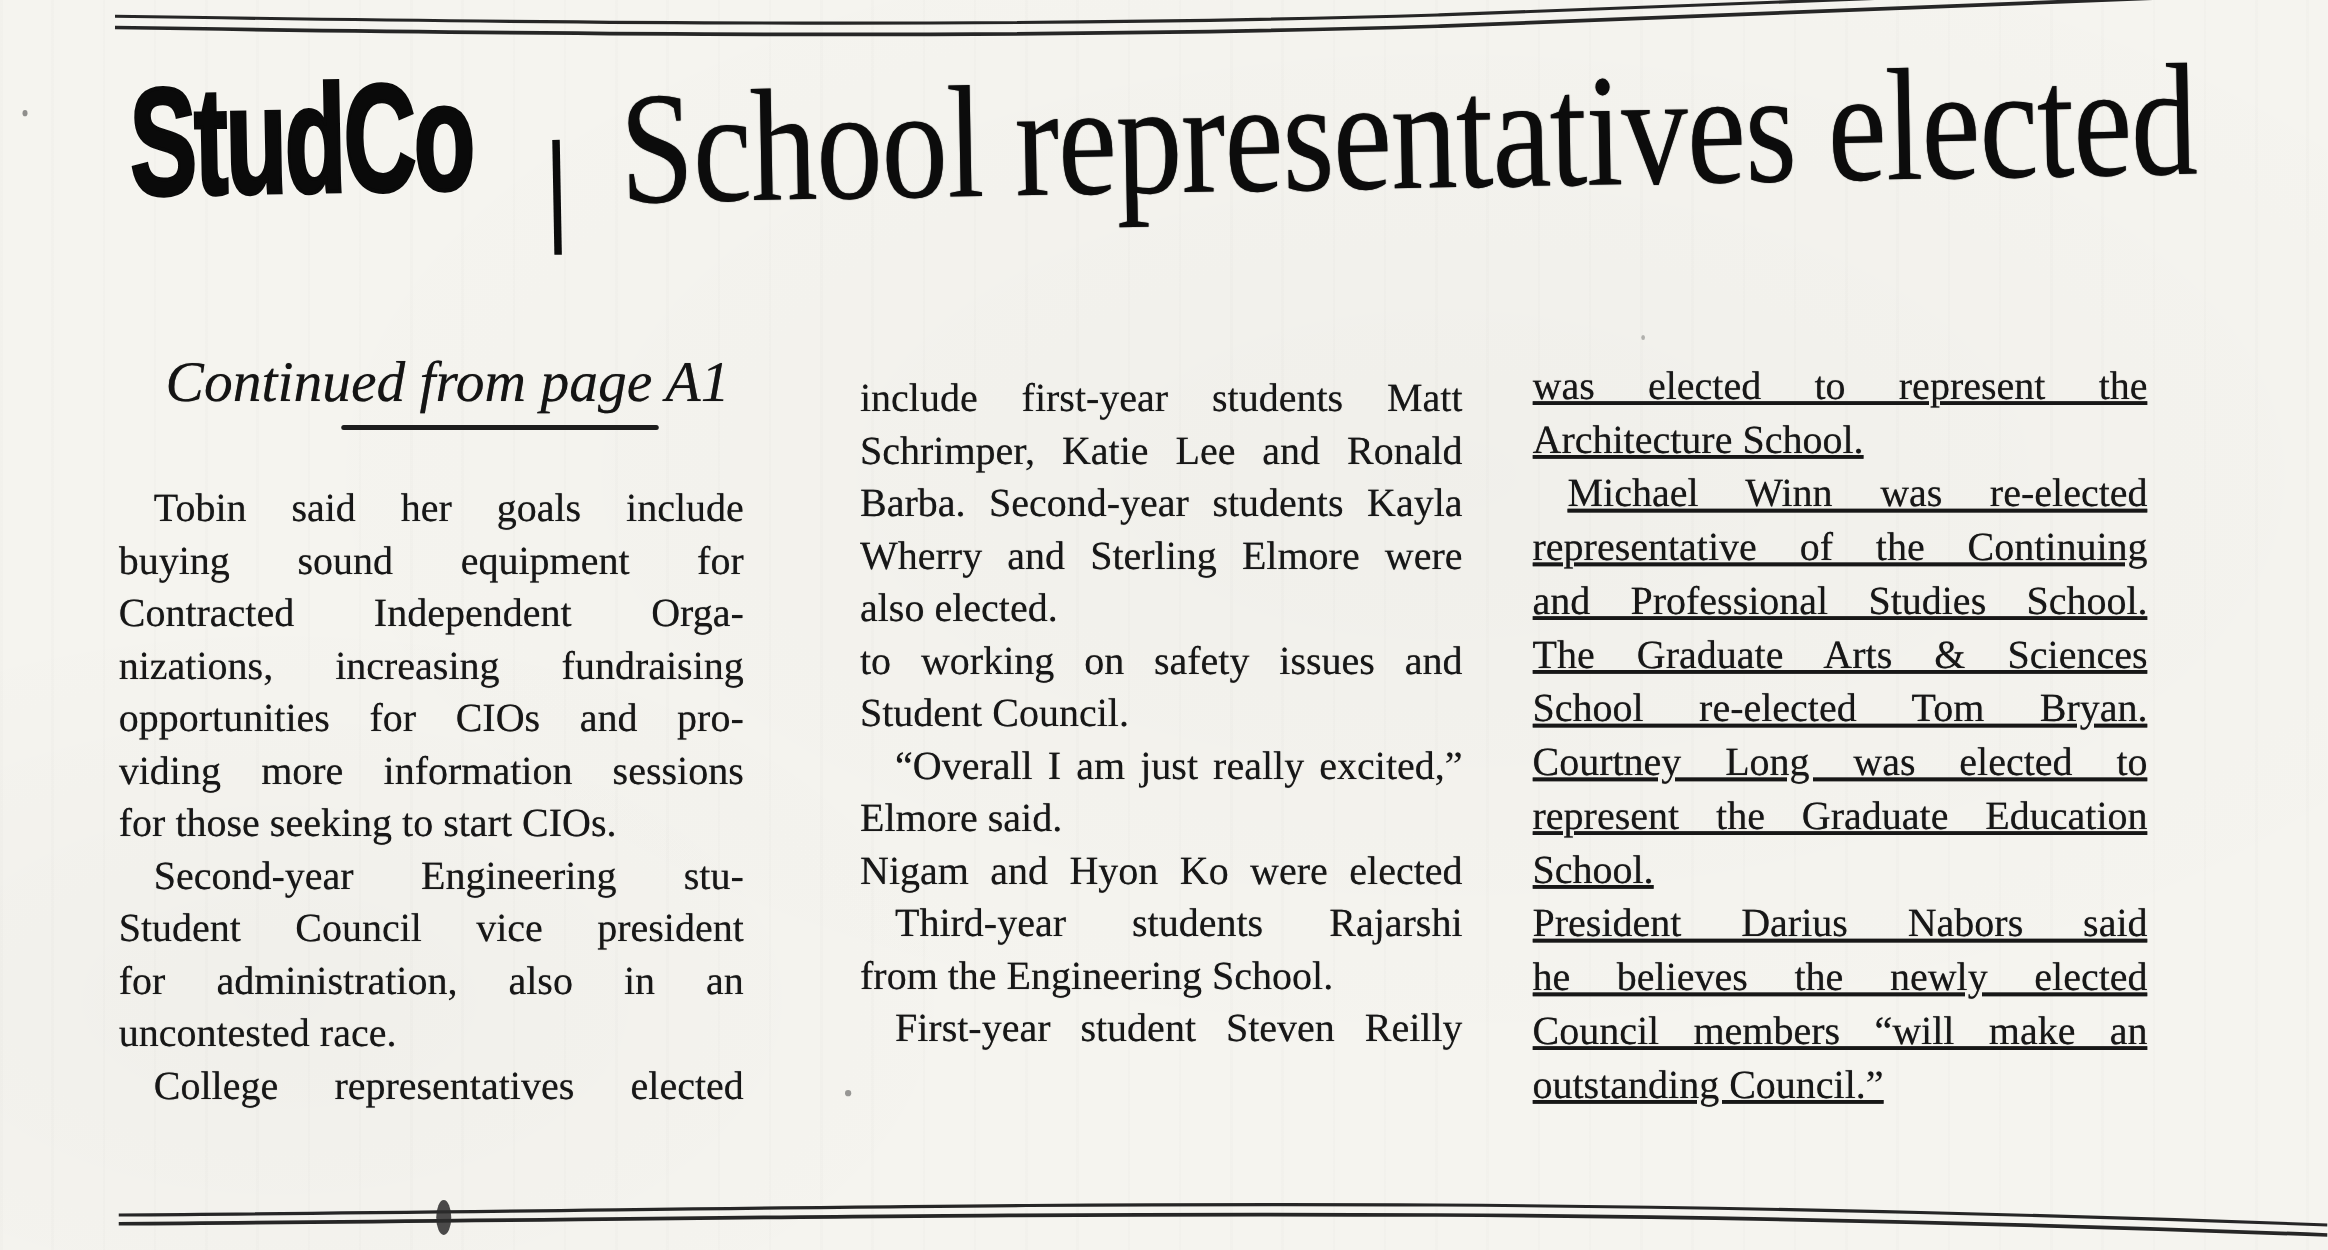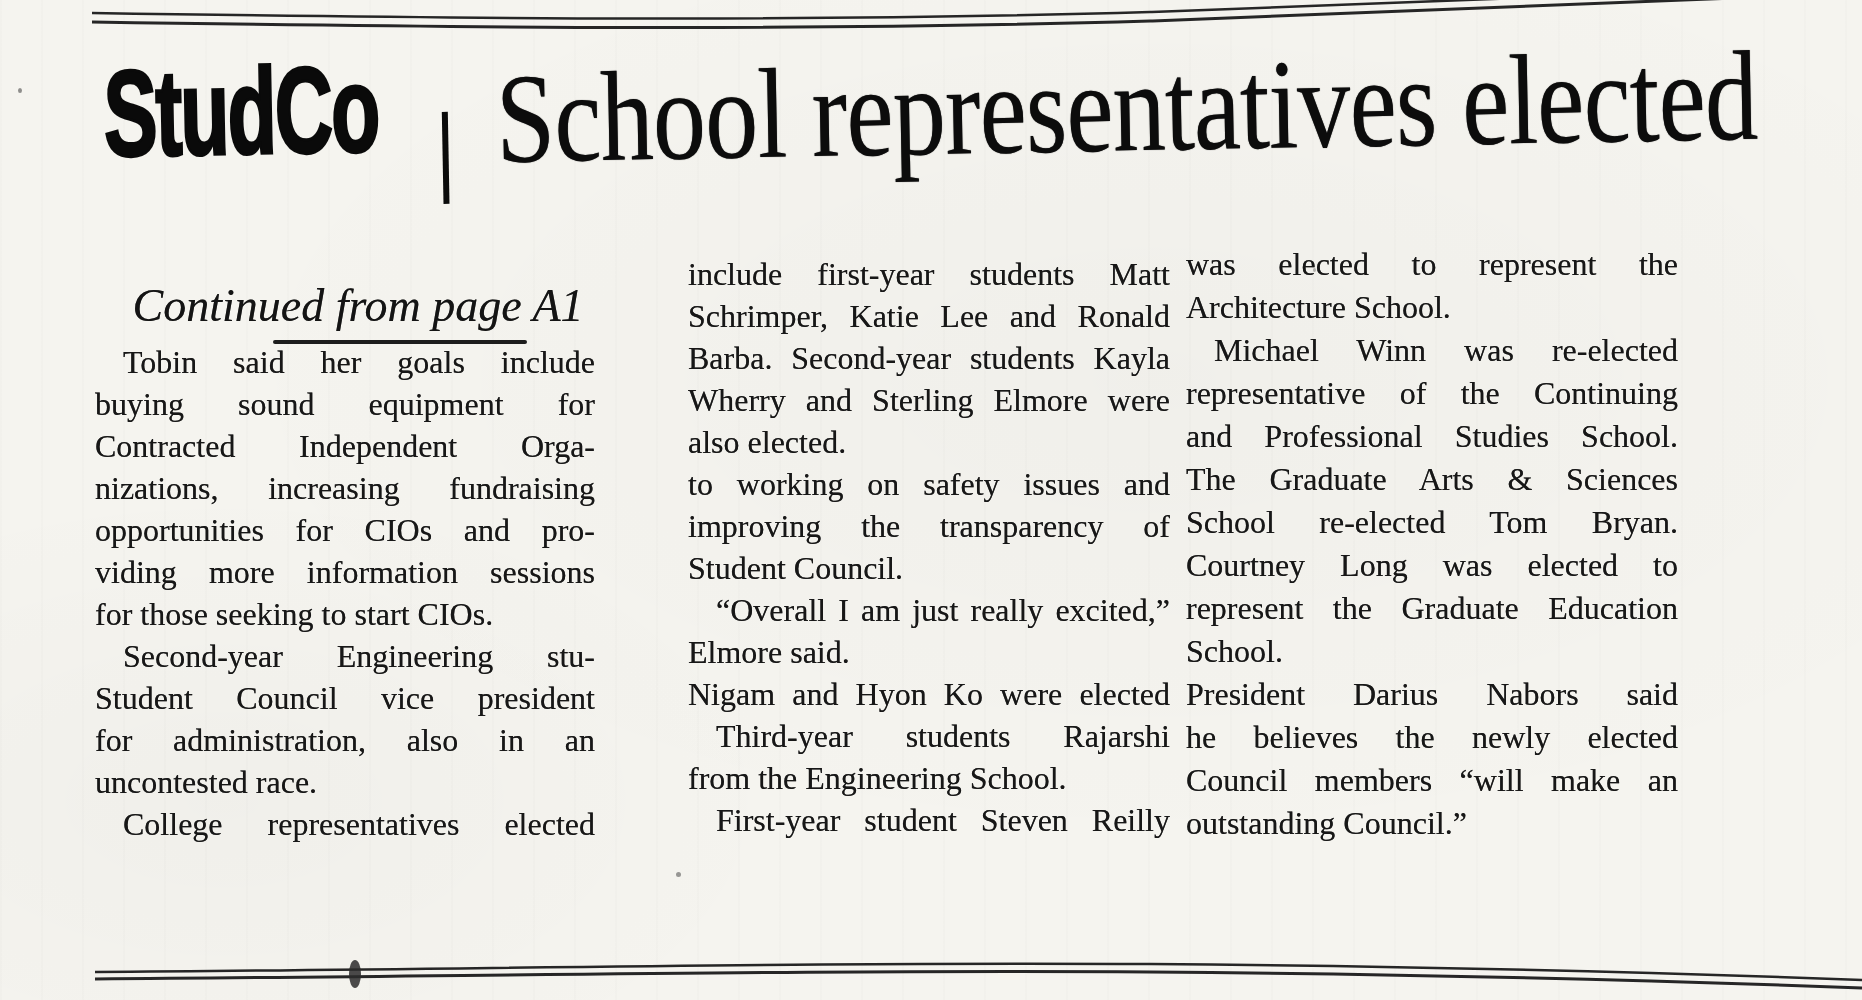--- a/index.html
+++ b/index.html
@@ -77,6 +77,7 @@
     font-size: 32px;
     text-shadow: 0 0 0.6px rgba(0,0,0,0.65);
     color: #171717;
+    margin-top: 44px;
   }
   .col1 { left: 95px;  top: 341px; width: 500px; }
   .col2 { left: 688px; top: 253px; width: 482px; }

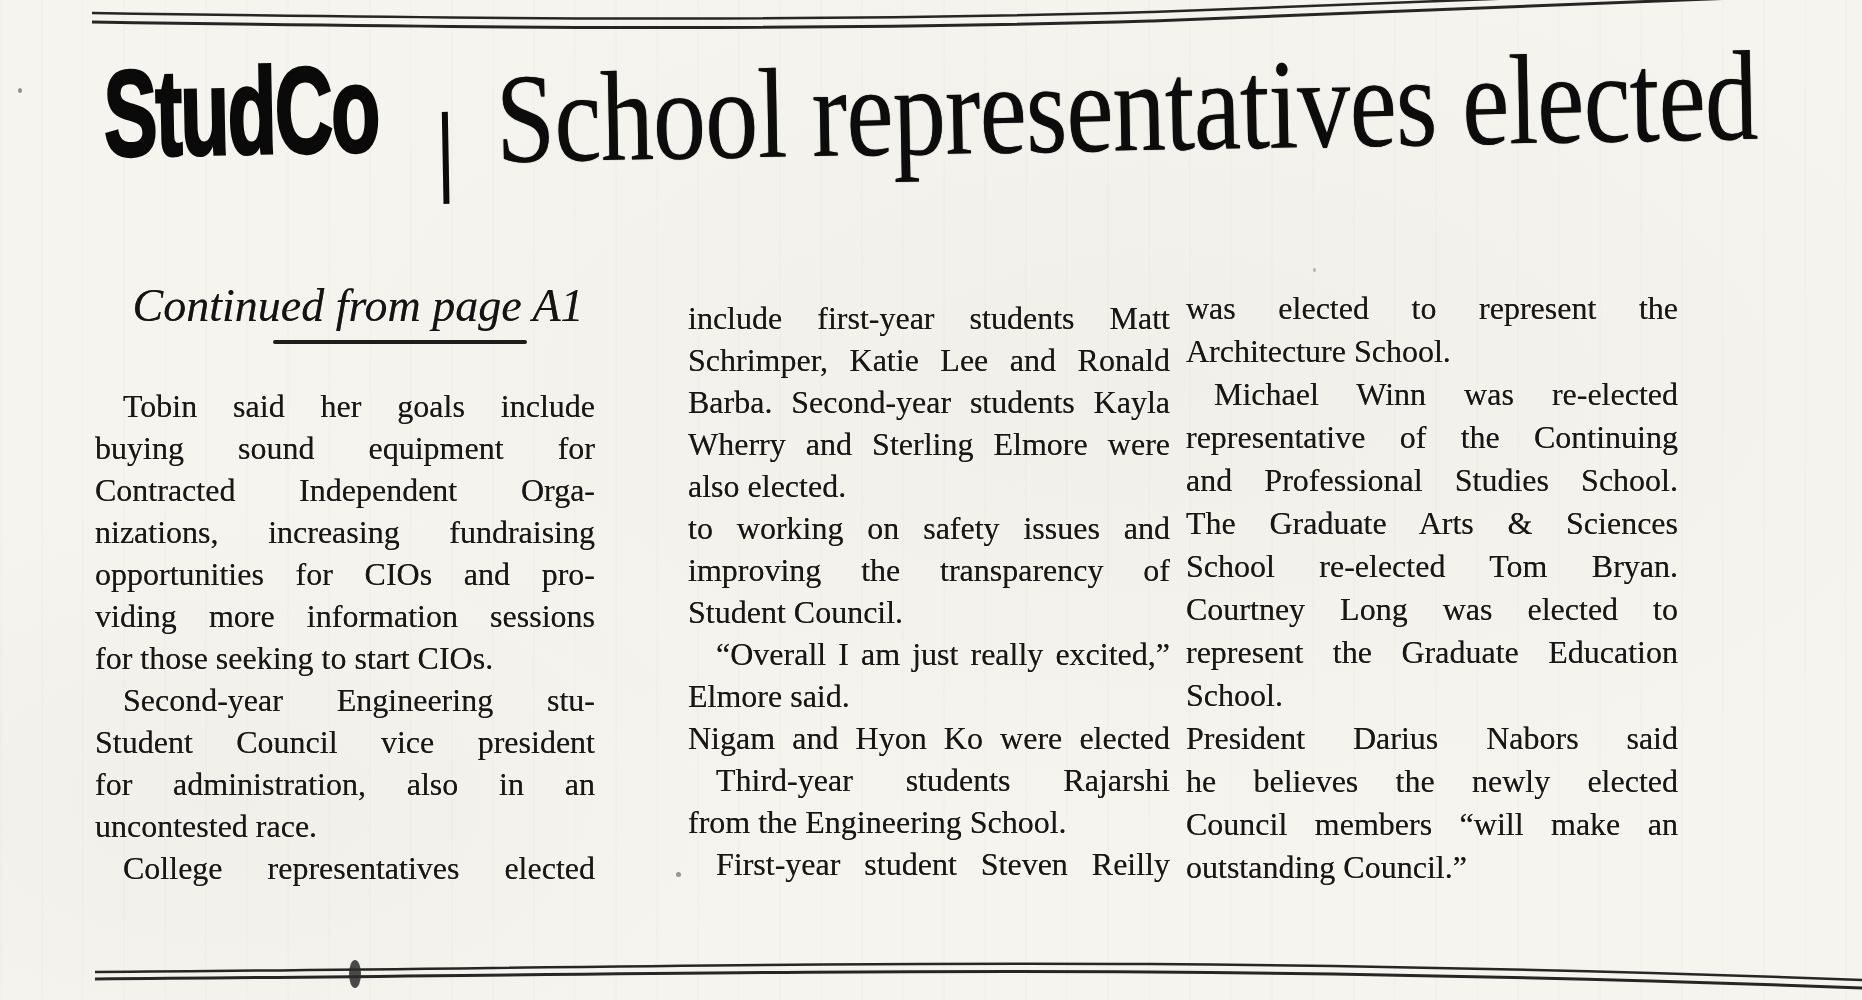--- a/index.html
+++ b/index.html
@@ -81,7 +81,7 @@
   }
   .col1 { left: 95px;  top: 341px; width: 500px; }
   .col2 { left: 688px; top: 253px; width: 482px; }
-  .col3 { left: 1186px; top: 243px; width: 492px; }
+  .col3 { left: 1226px; top: 243px; width: 492px; text-decoration: underline; }
   .line { height: 42px; line-height: 42px; overflow: hidden; white-space: normal; }
   .col3 .line { height: 43px; line-height: 43px; }
   .line.j { text-align: justify; }

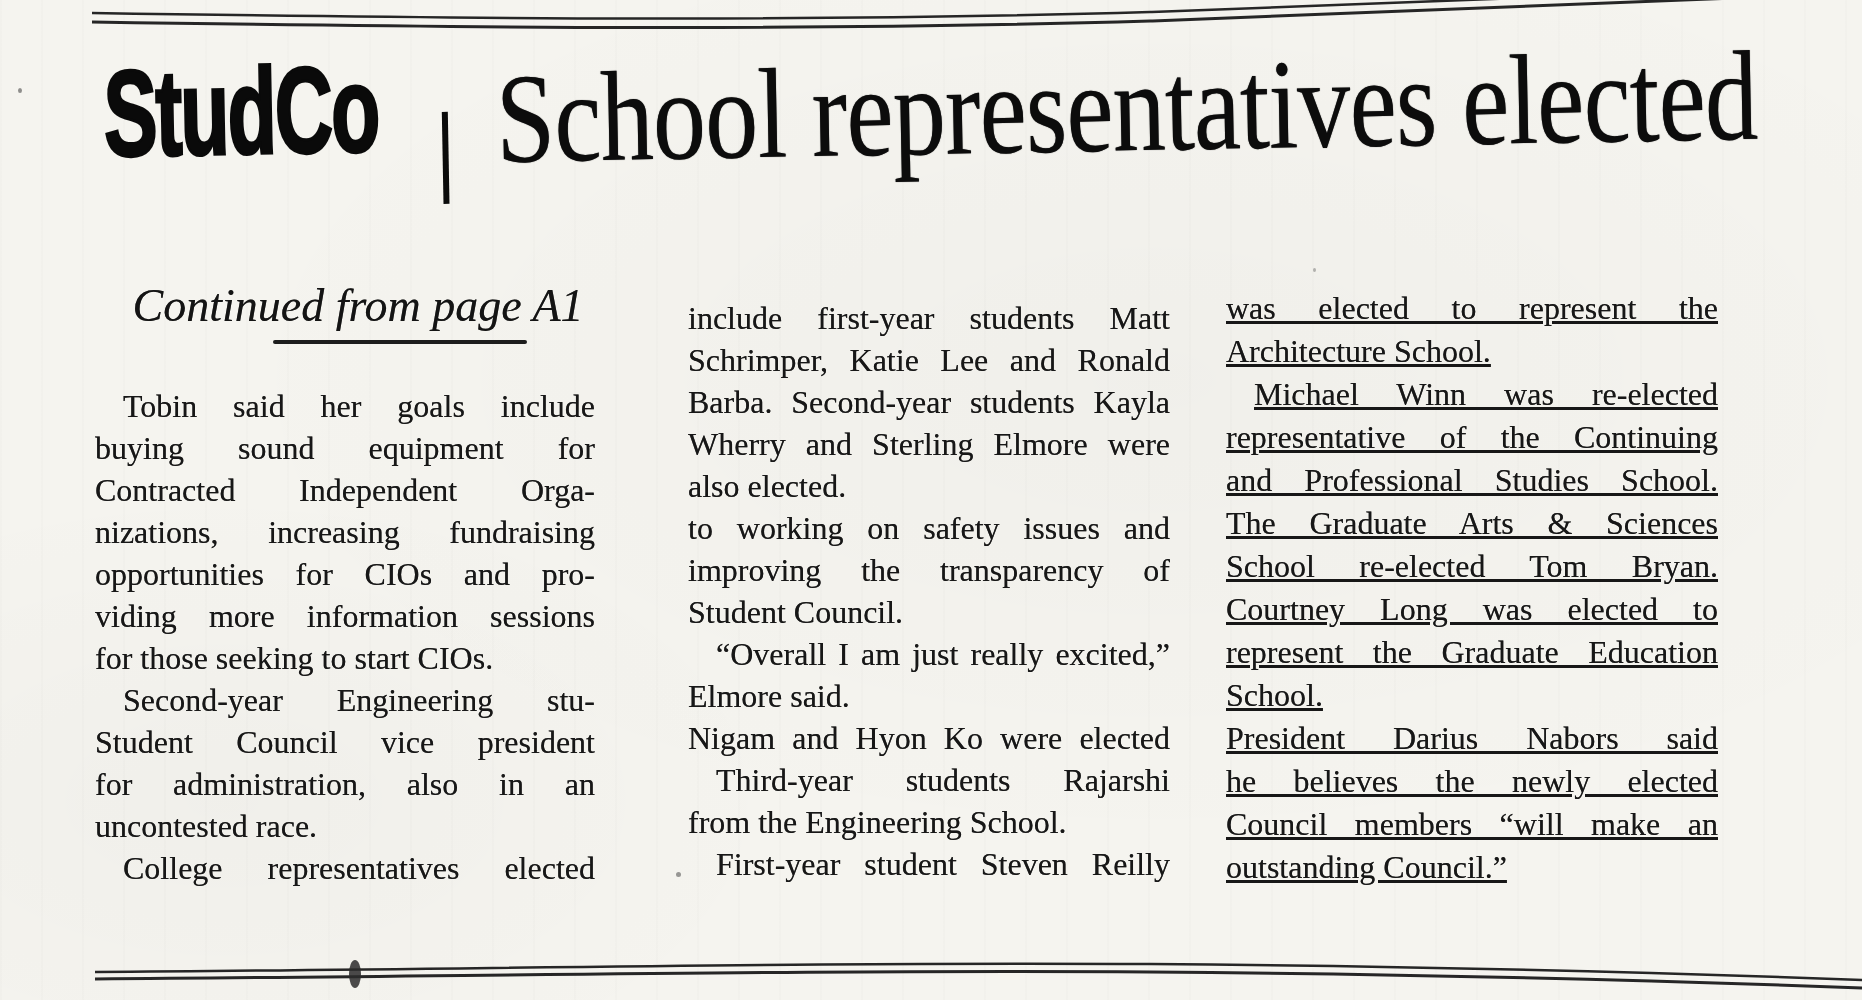--- a/index.html
+++ b/index.html
@@ -136,7 +136,6 @@
       <div class="line j">Wherry and Sterling Elmore were</div>
       <div class="line">also elected.</div>
       <div class="line j">to working on safety issues and</div>
-      <div class="line j">improving the transparency of</div>
       <div class="line">Student Council.</div>
       <div class="line j in">“Overall I am just really excited,”</div>
       <div class="line">Elmore said.</div>

